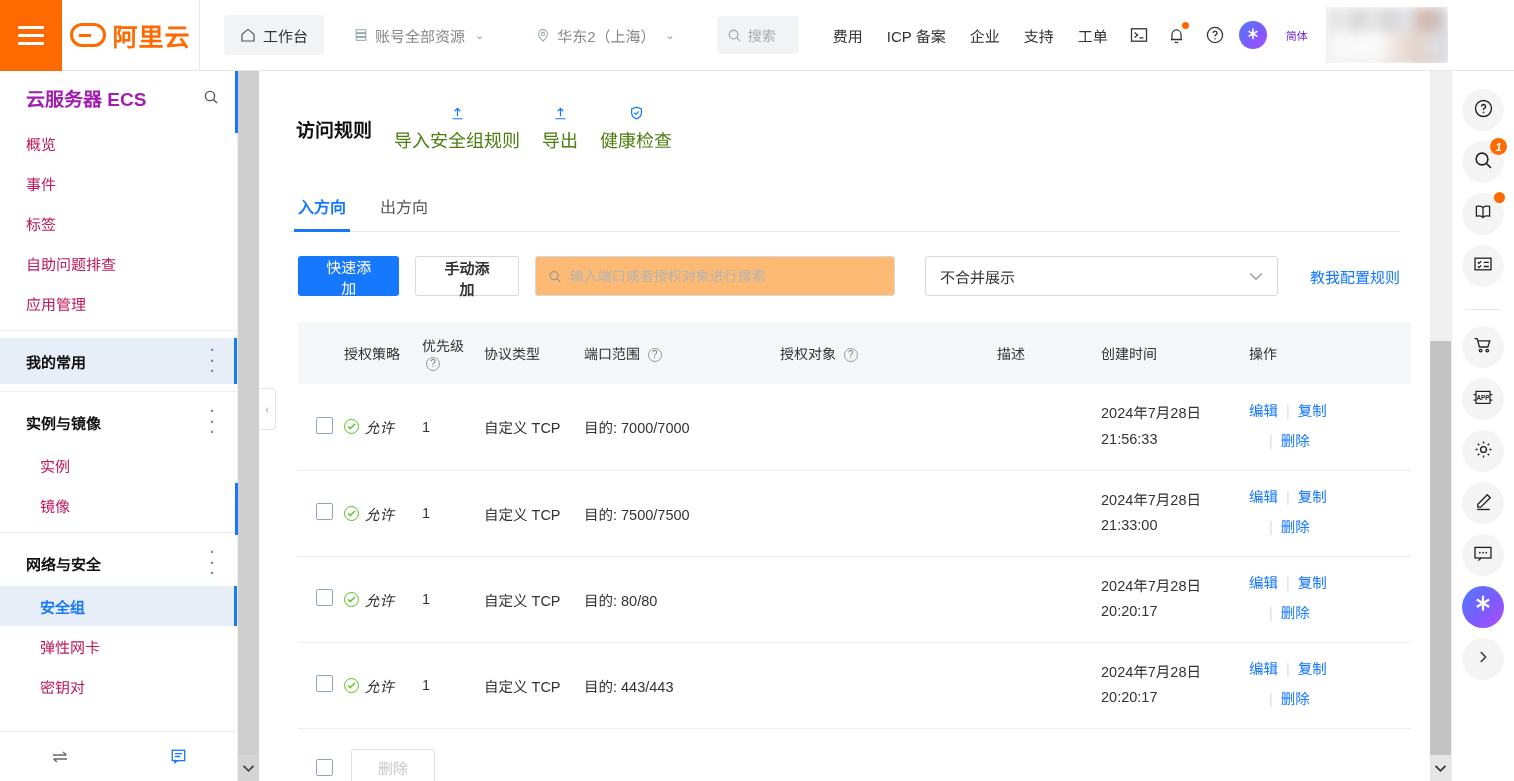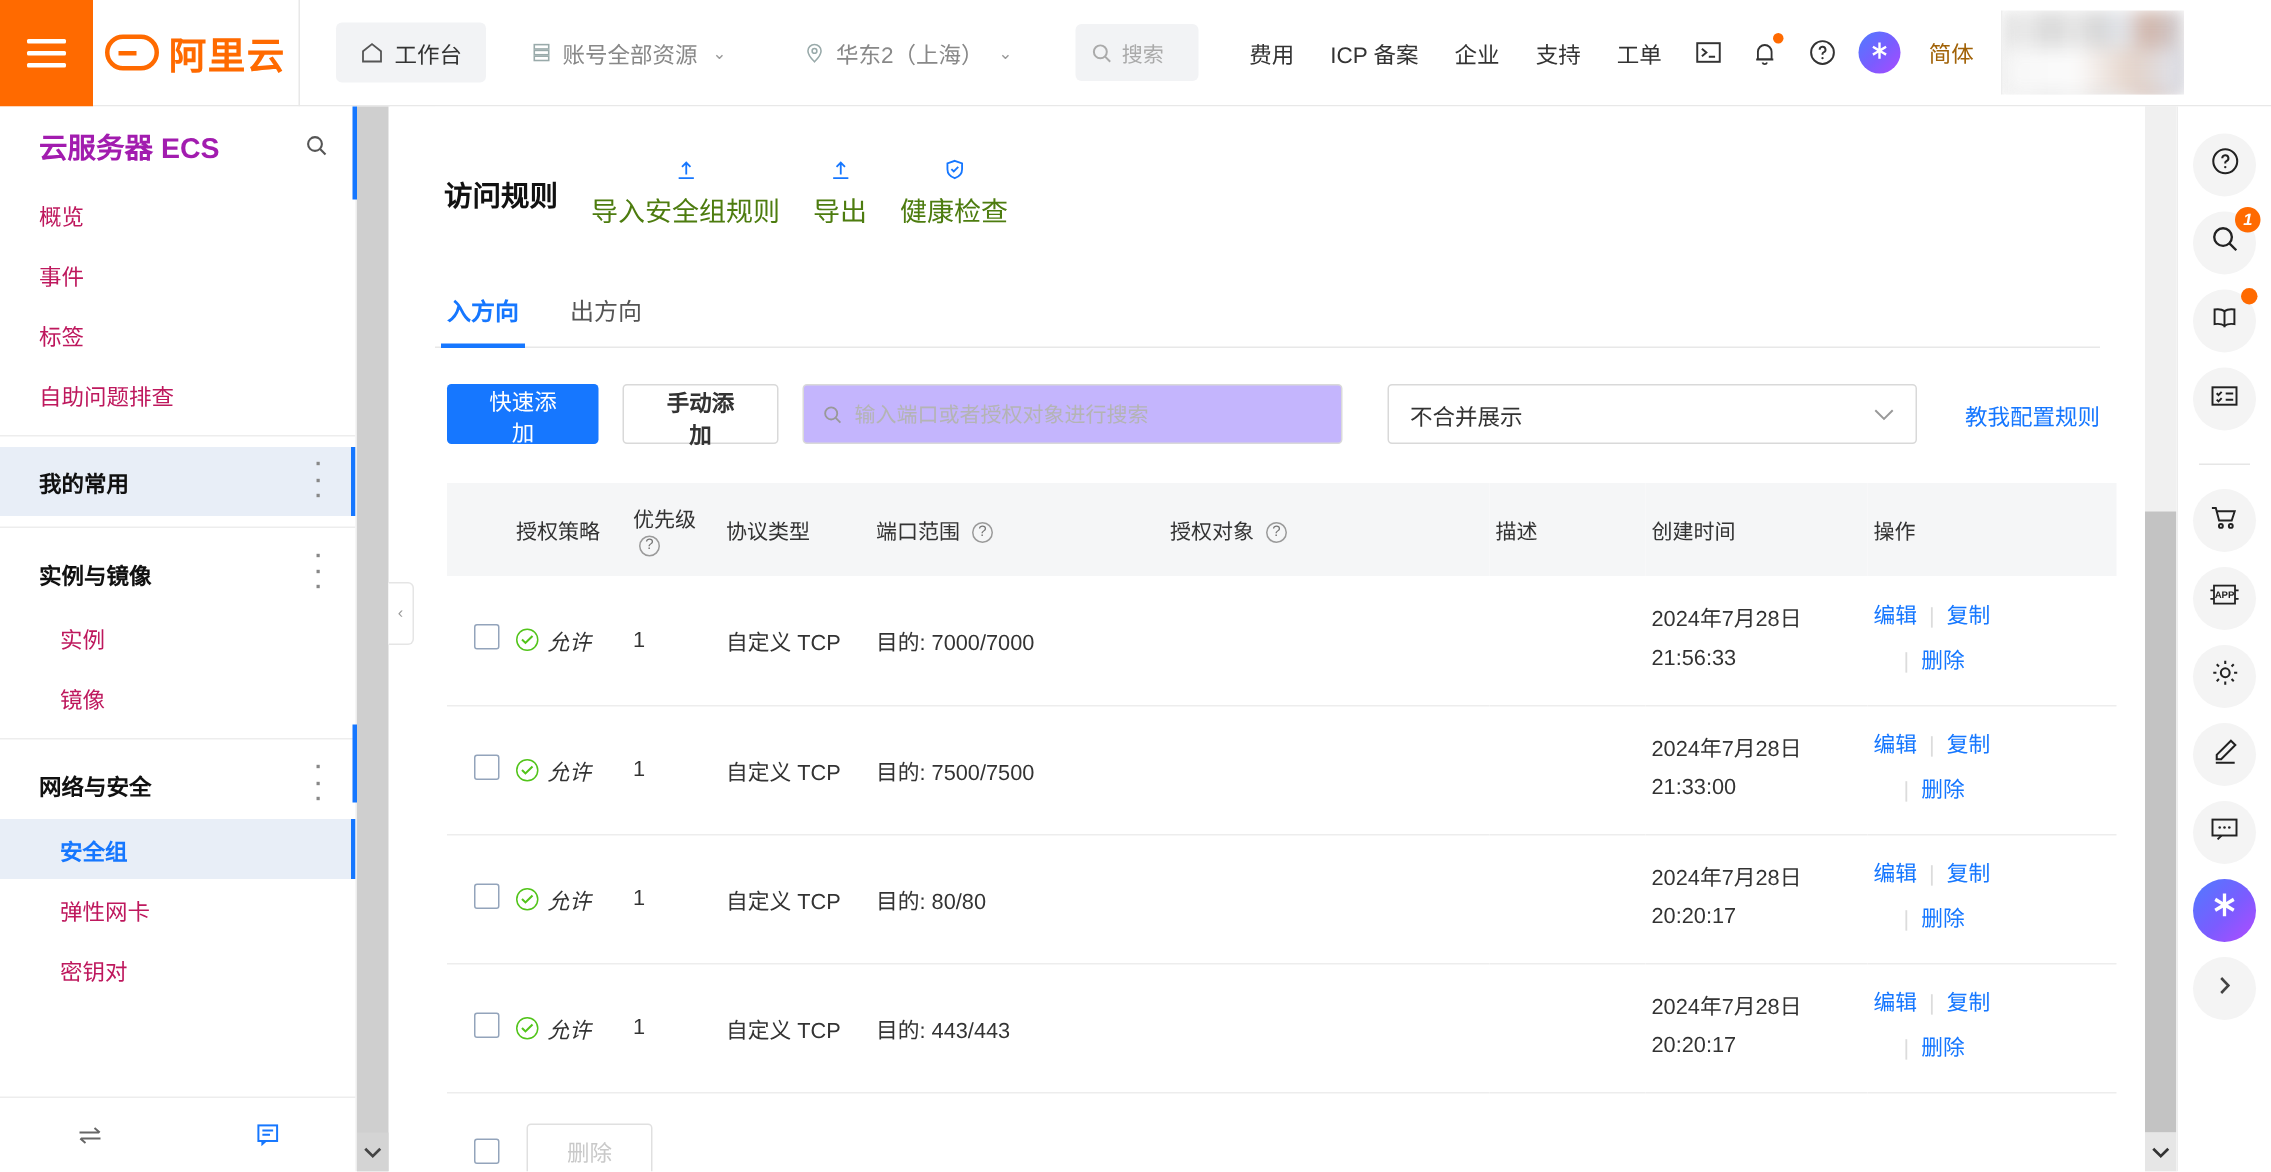--- a/index.html
+++ b/index.html
@@ -81,7 +81,7 @@
     background: linear-gradient(135deg,#4f7bff 0%, #7b5cff 55%, #a94bff 100%);
     display: flex; align-items: center; justify-content: center; cursor: pointer;
   }
-  .hdr-lang { font-size: 15px; color: #a16207; padding: 0 14px; cursor: pointer; font-family: Liberation Serif, serif; }
+  .hdr-lang { font-size: 11px; color: #6d28d9; padding: 0 14px; cursor: pointer; }
   .hdr-user {
     width: 122px; height: 56px; margin-left: 4px; position: relative; overflow: hidden;
     border-left: 1px solid #ededed;

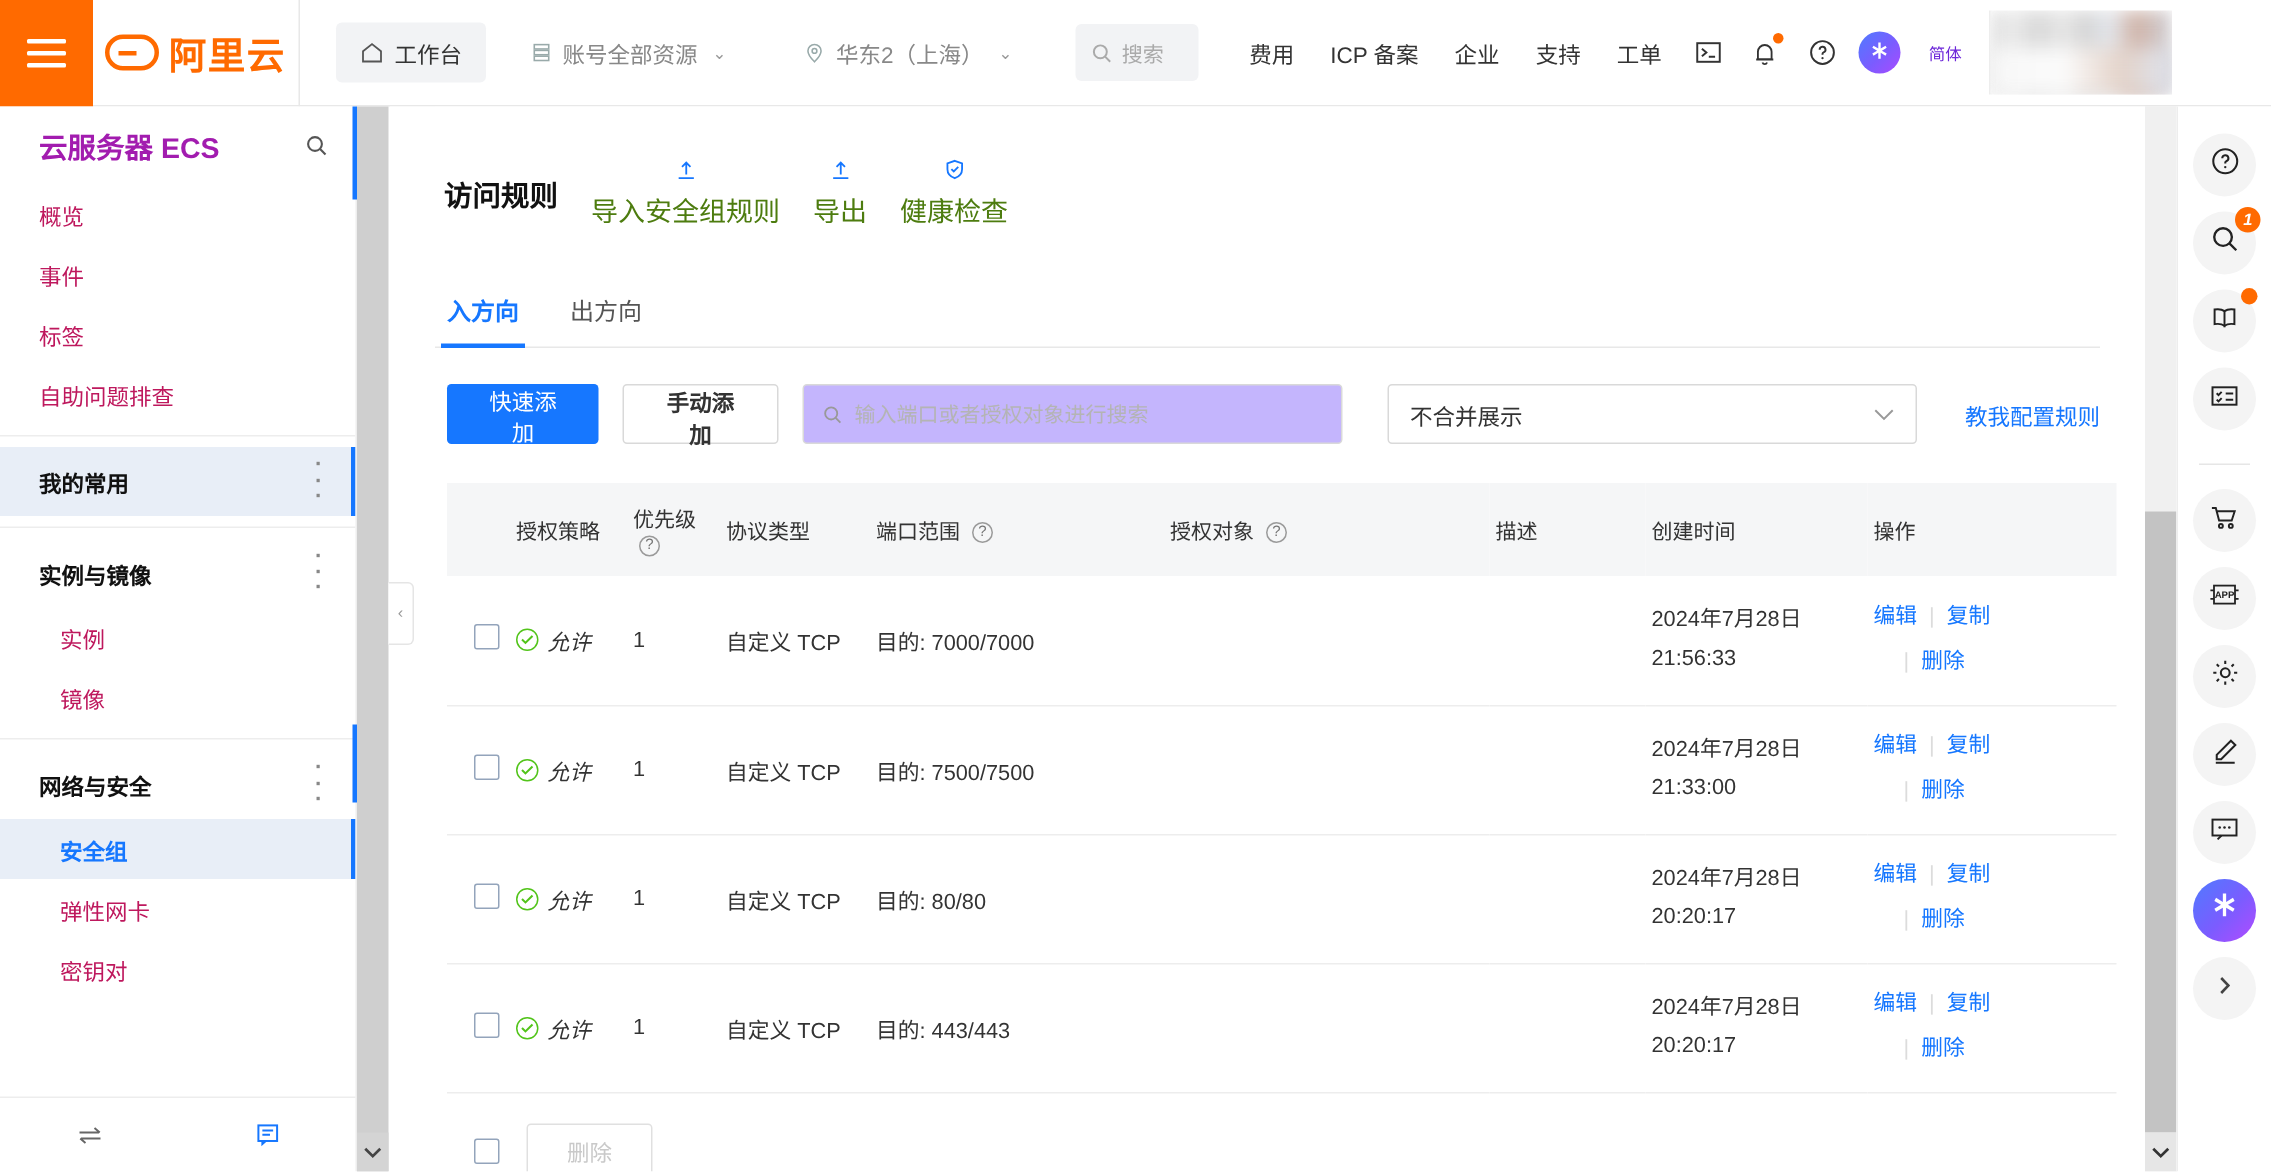--- a/index.html
+++ b/index.html
@@ -191,7 +191,7 @@
   }
   .search-box {
     width: 376px; height: 40px; border: 1px solid #d9d9d9; border-radius: 3px;
-    display: flex; align-items: center; gap: 8px; padding: 0 12px; background: #c4b5fd;
+    display: flex; align-items: center; gap: 8px; padding: 0 12px; background: #fdba74;
   }
   .search-box input {
     border: none; outline: none; font-size: 14px; color: #333; width: 100%;

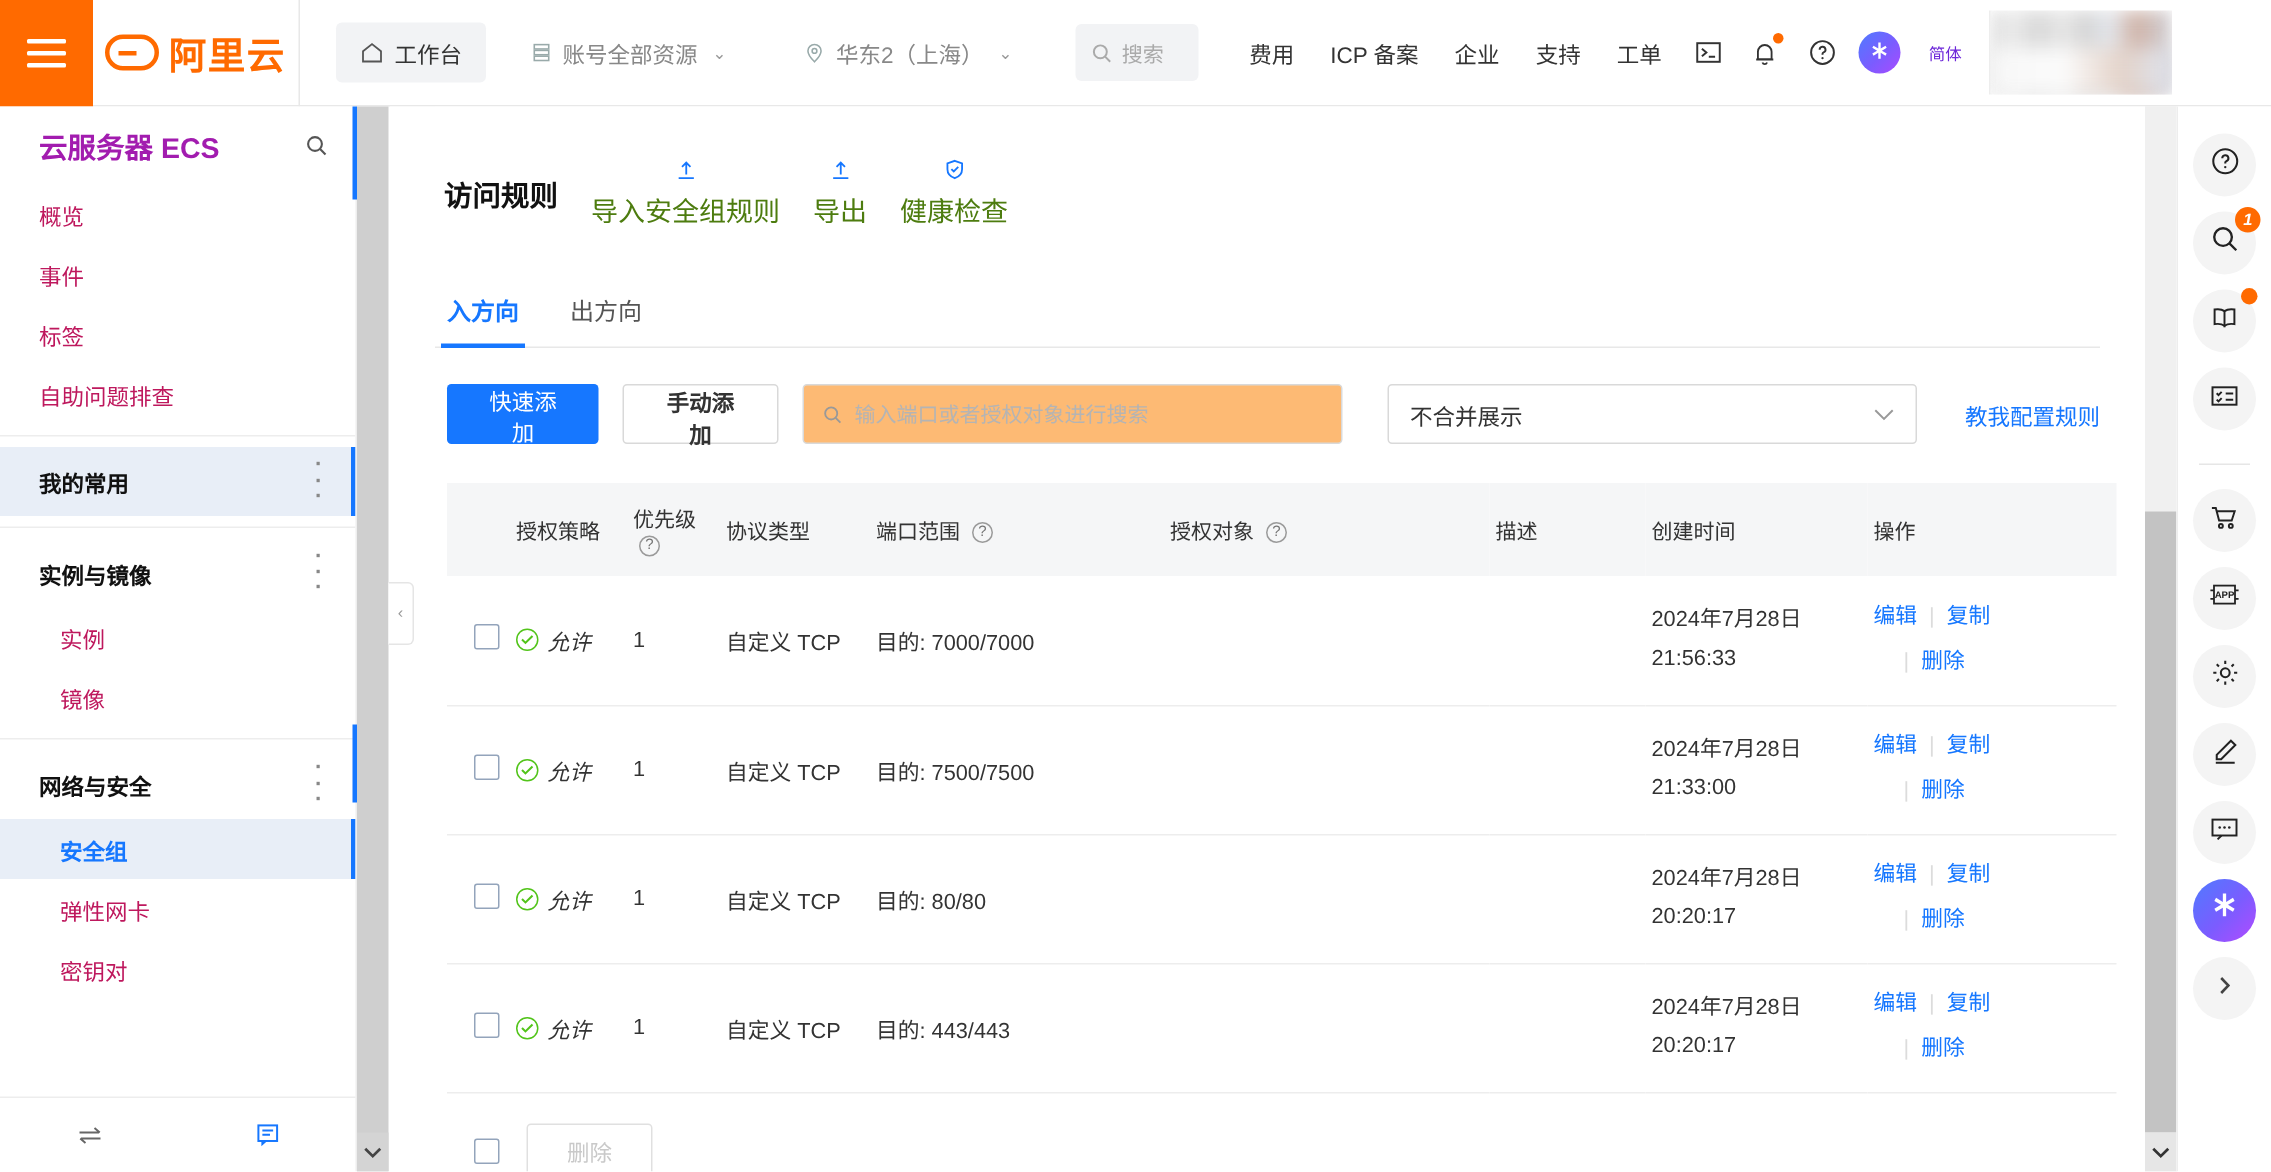--- a/index.html
+++ b/index.html
@@ -407,6 +407,9 @@
   </div>
   <div class="sb-item">
     <span>自助问题排查</span>
+  </div>
+  <div class="sb-item">
+    <span>应用管理</span>
   </div>
 
   <div class="sb-divider"></div>

